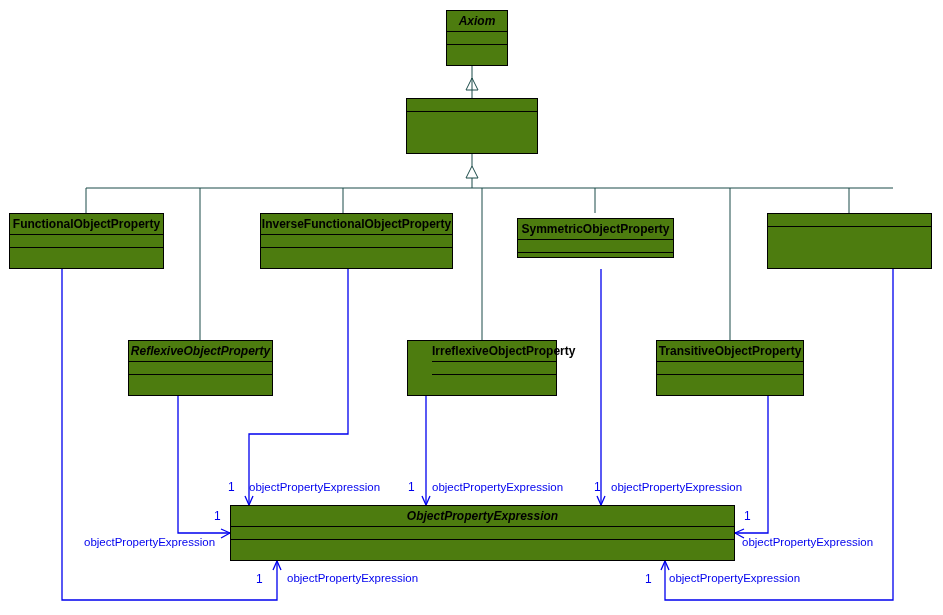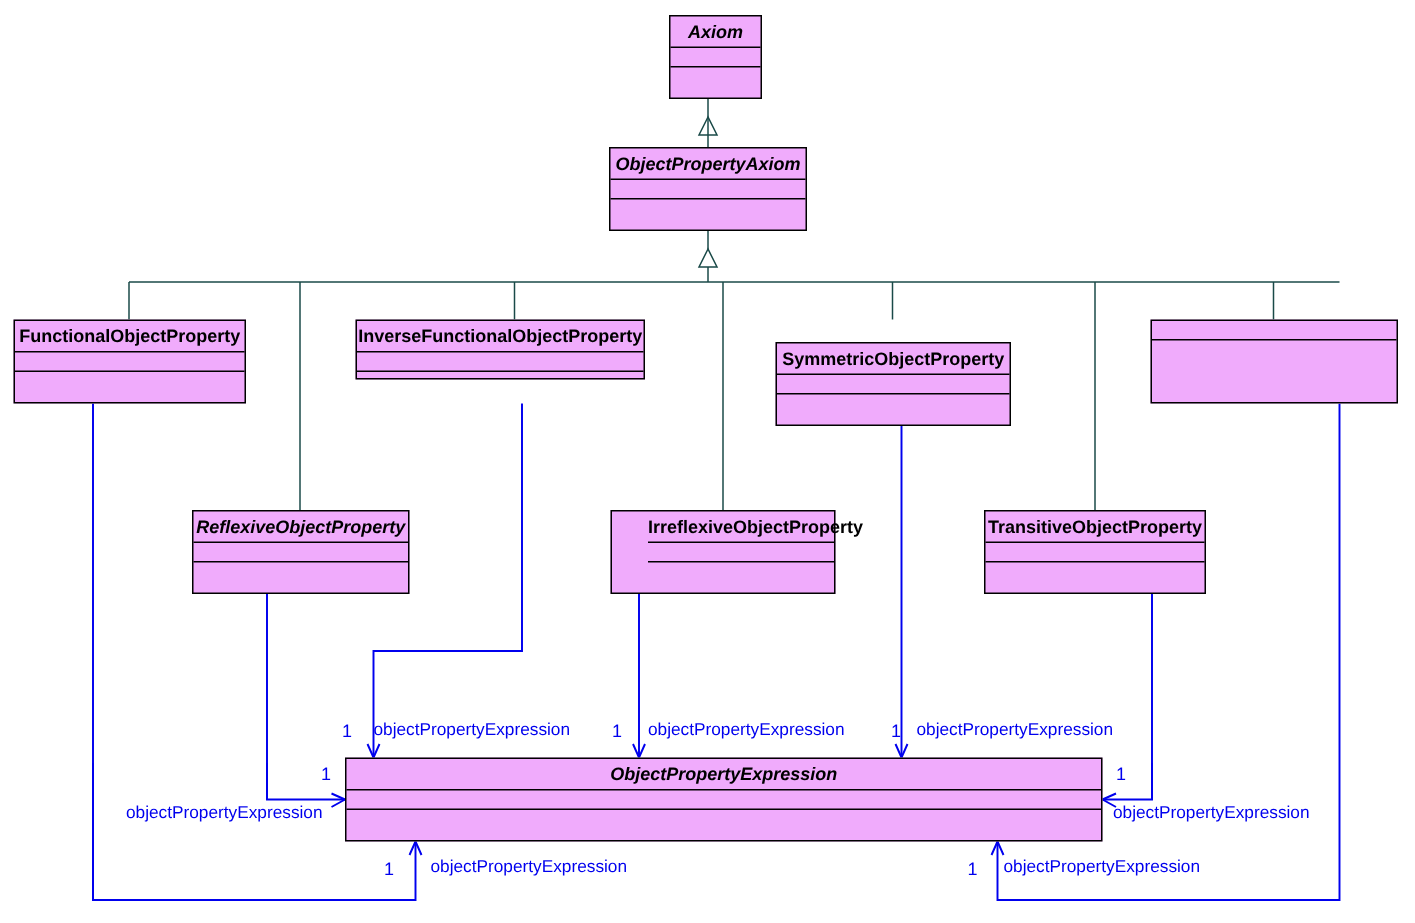--- a/index.html
+++ b/index.html
@@ -6,7 +6,7 @@
   #stage{position:relative;width:943px;height:615px;background:#ffffff;
          font-family:"Liberation Sans", sans-serif; overflow:hidden;}
   #wires{position:absolute;left:0;top:0;width:943px;height:615px;}
-  .uml-class{position:absolute;box-sizing:border-box;background:#f0abfc;
+  .uml-class{position:absolute;box-sizing:border-box;background:#4d7c0f;
              border:1px solid #000000;}
   .uml-class .shadow{position:absolute;left:4px;top:4px;width:100%;height:100%;
              background:#000080;z-index:-1;}

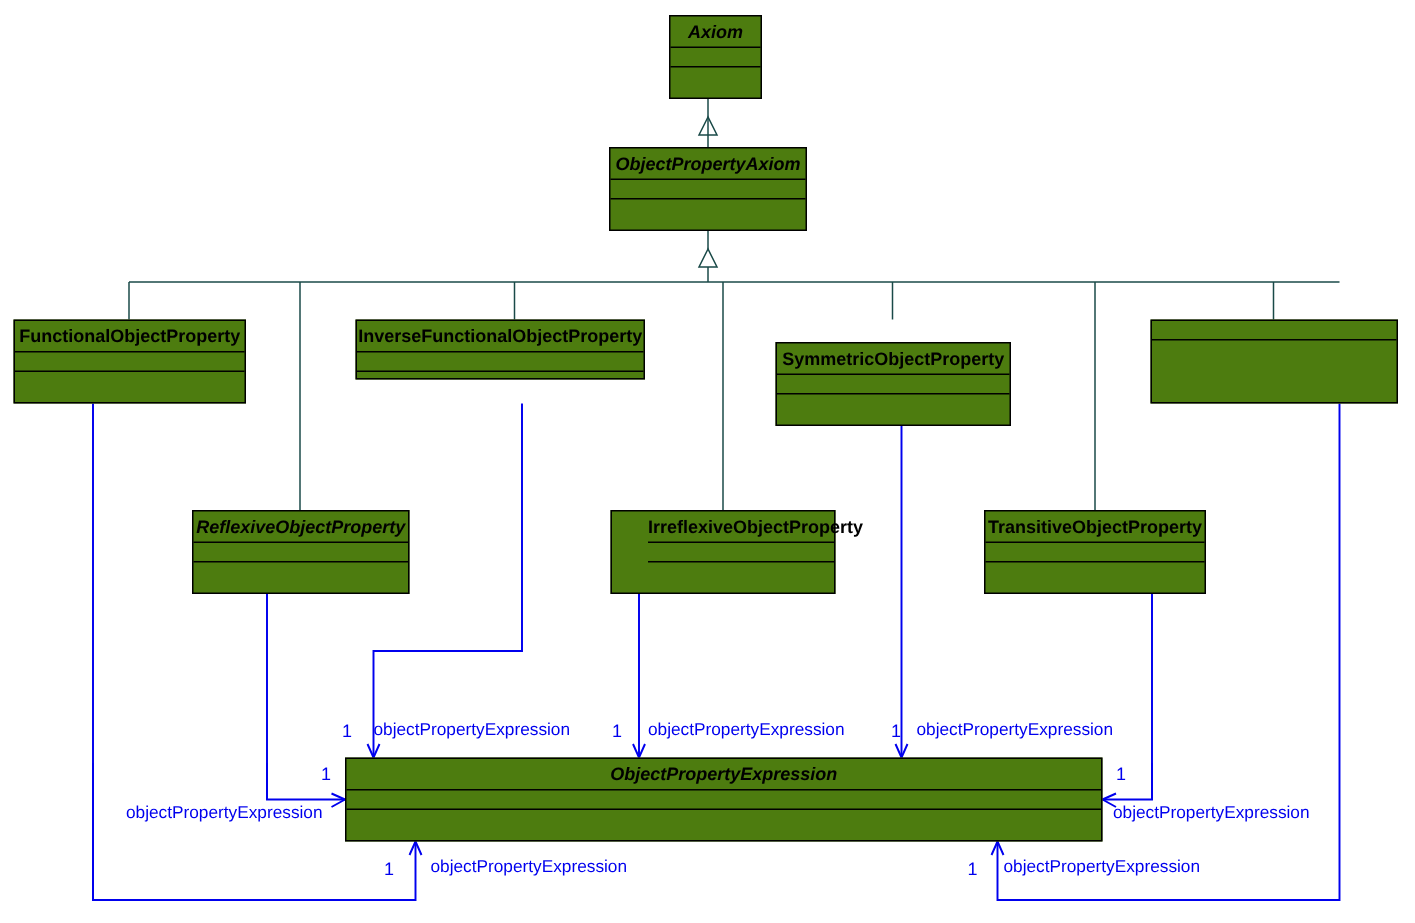--- a/index.html
+++ b/index.html
@@ -87,7 +87,6 @@
 
   <div class="uml-class abstract" style="left:406px;top:98px;width:132px;height:56px;">
     <div class="shadow"></div>
-    <div class="name-row">ObjectPropertyAxiom</div>
     <div class="attr-row"></div>
     <div class="op-row"></div>
   </div>

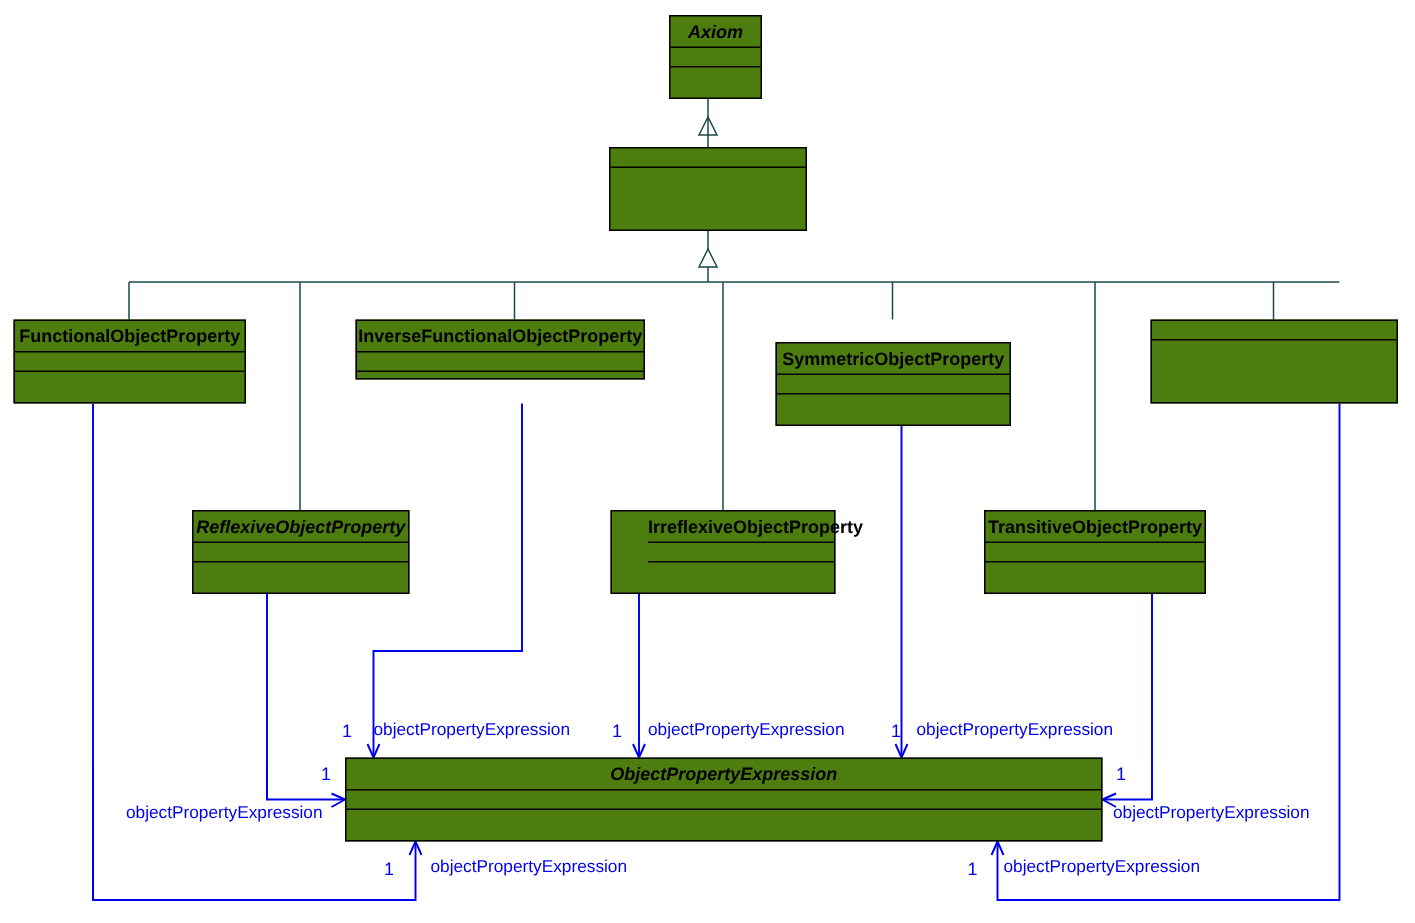--- a/index.html
+++ b/index.html
@@ -98,7 +98,7 @@
     <div class="op-row"></div>
   </div>
 
-  <div class="uml-class" style="left:237px;top:213px;width:193px;height:40px;">
+  <div class="uml-class" style="left:260px;top:213px;width:193px;height:56px;">
     <div class="shadow"></div>
     <div class="name-row">InverseFunctionalObjectProperty</div>
     <div class="attr-row"></div>

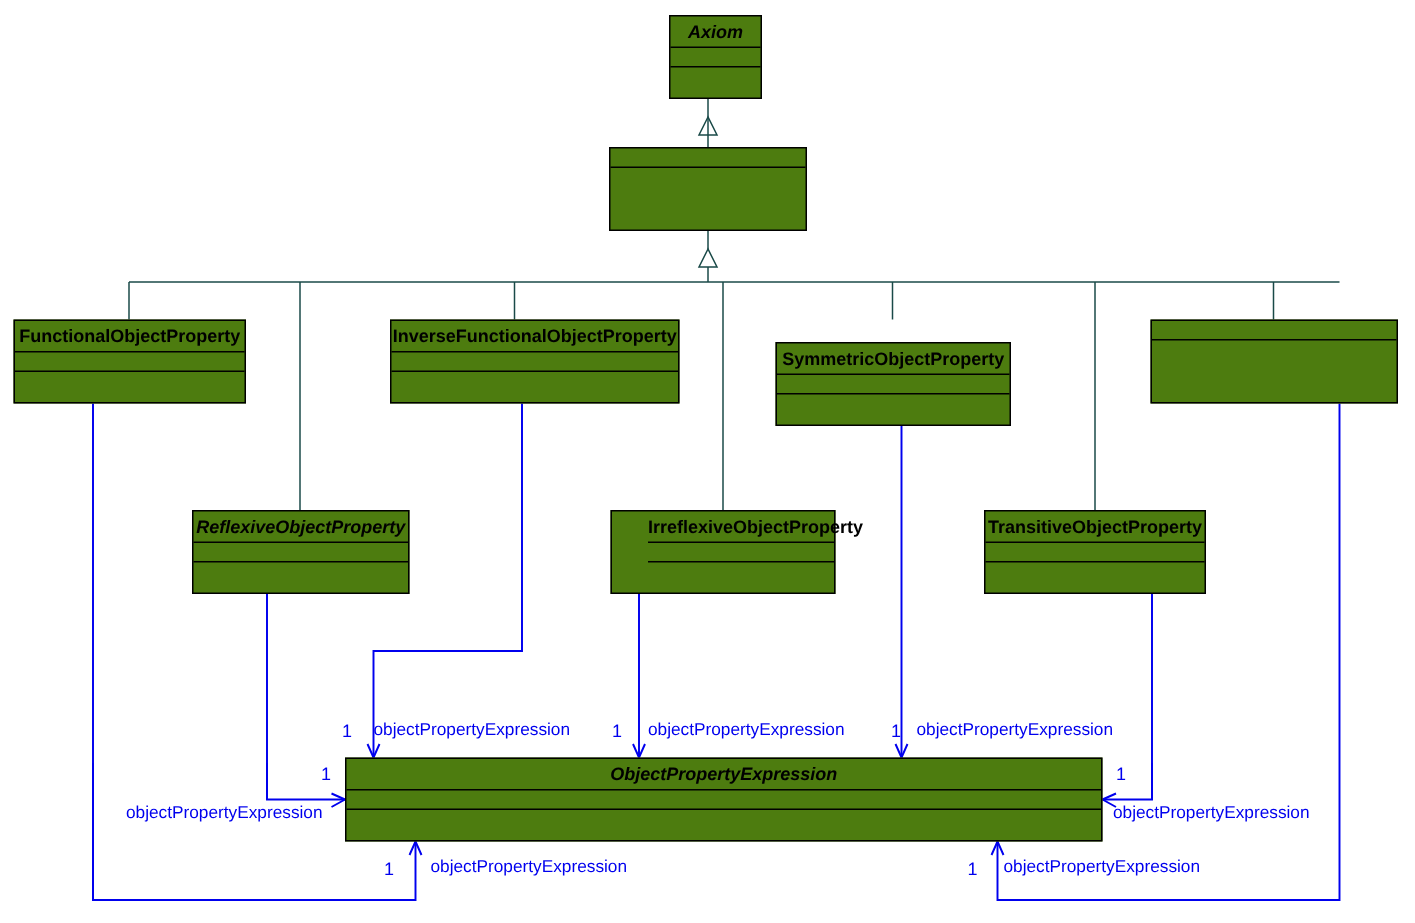--- a/index.html
+++ b/index.html
@@ -105,7 +105,7 @@
     <div class="op-row"></div>
   </div>
 
-  <div class="uml-class" style="left:517px;top:228px;width:157px;height:56px;">
+  <div class="uml-class" style="left:517px;top:218px;width:157px;height:40px;">
     <div class="shadow"></div>
     <div class="name-row">SymmetricObjectProperty</div>
     <div class="attr-row"></div>

